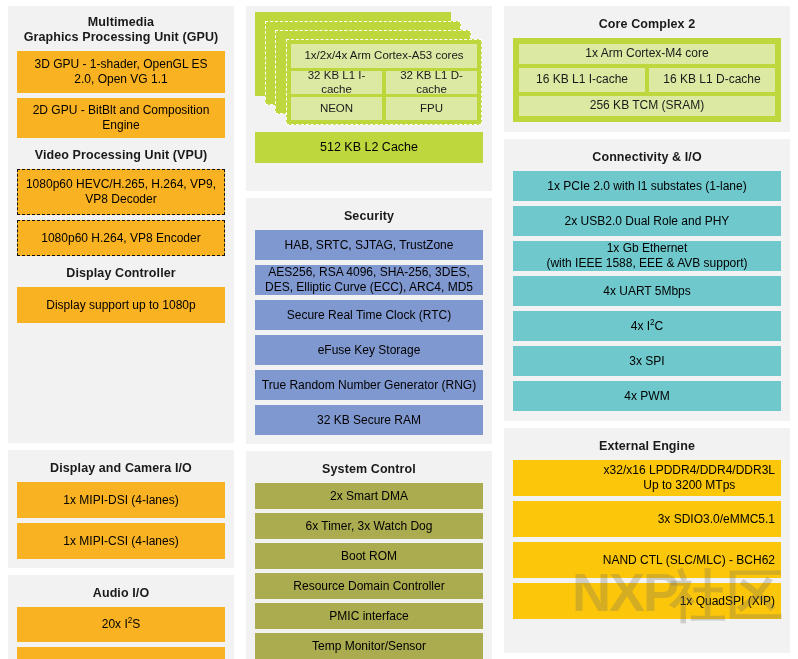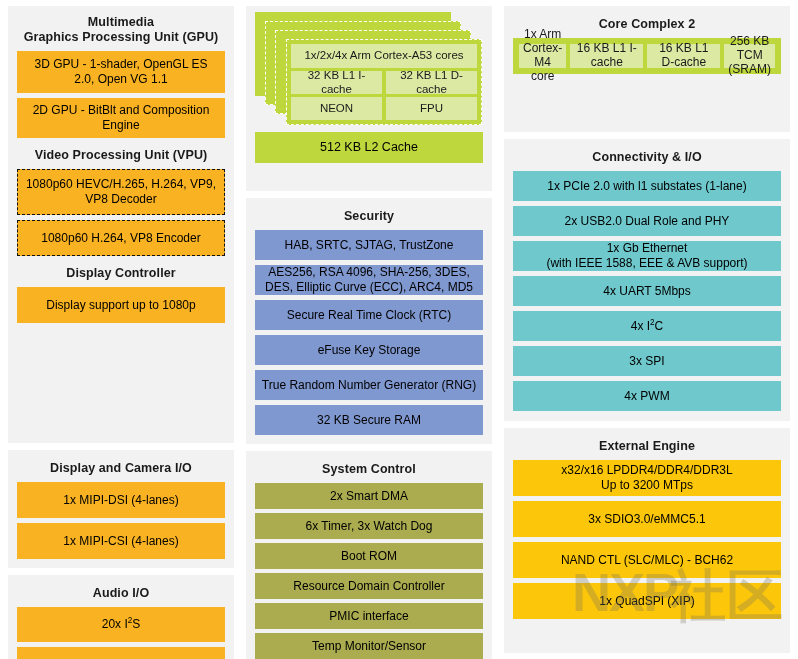--- a/index.html
+++ b/index.html
@@ -144,7 +144,7 @@
     padding: 6px;
     box-sizing: border-box;
     display: flex;
-    flex-direction: row;
+    flex-direction: column;
     gap: 4px;
   }
   .cc2-row { display: flex; gap: 4px; }

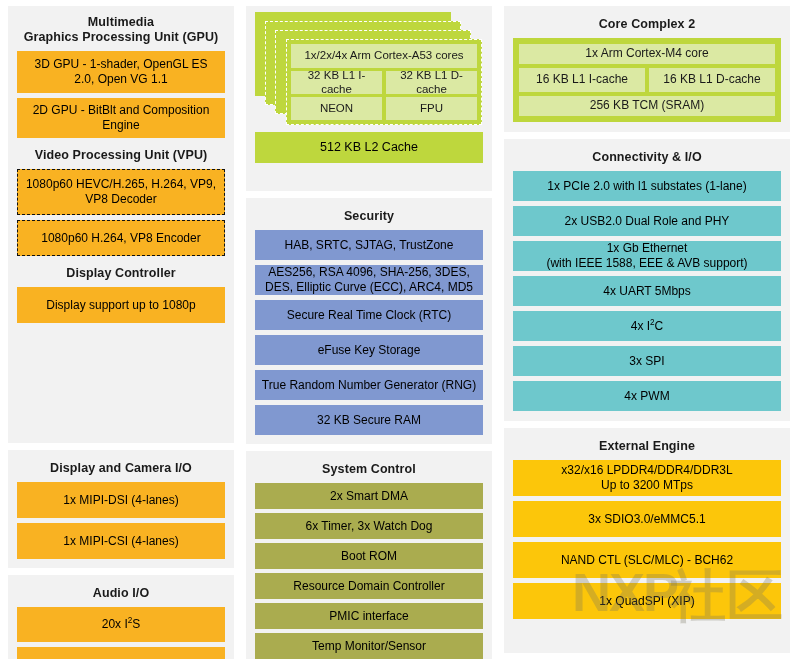--- a/index.html
+++ b/index.html
@@ -68,7 +68,7 @@
   .blk:last-child { margin-bottom: 0; }
 
   .orange { background: #f9b222; }
-  .yellow { background: #fcc60a; }
+  .yellow { background: #fcc60a; justify-content: flex-end; }
   .blue   { background: #8098d0; }
   .teal   { background: #6ec8cc; }
   .olive  { background: #aaac4f; }

